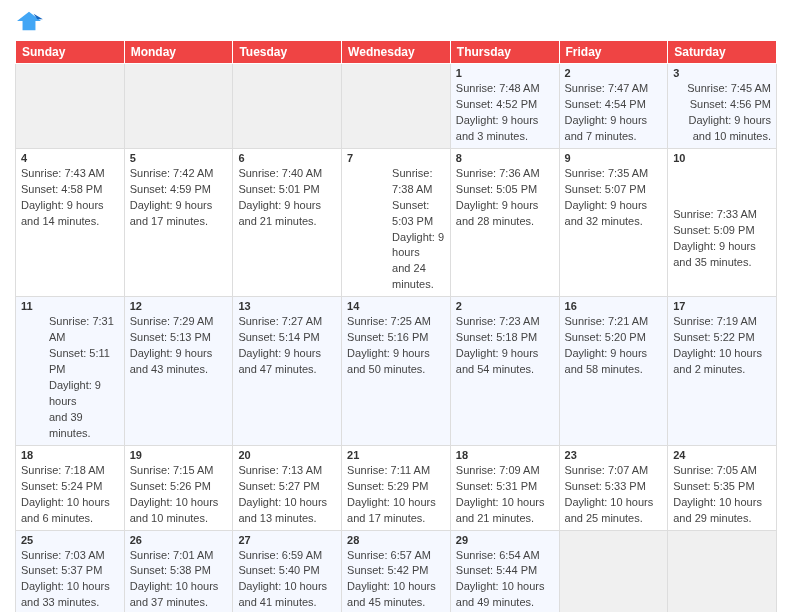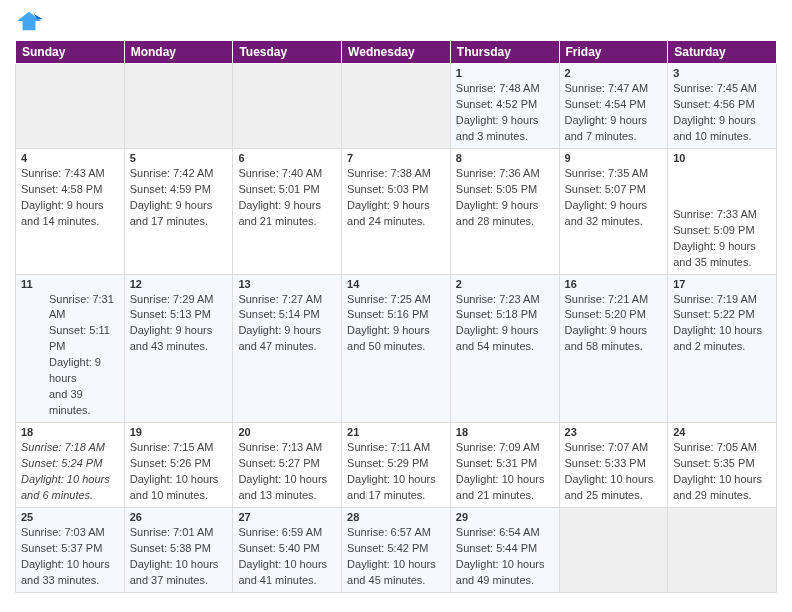--- a/index.html
+++ b/index.html
@@ -21,7 +21,7 @@
     .calendar { width: 100%; border-collapse: collapse; }
     
     .calendar th {
-      background: #701a75;
+      background: #ef4444;
       color: white;
       text-align: left;
       padding: 4px 6px;

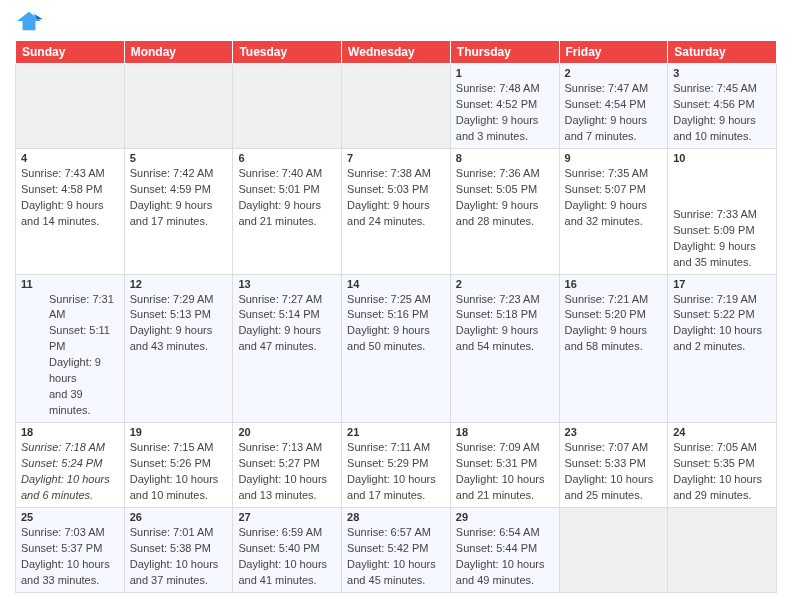--- a/index.html
+++ b/index.html
@@ -117,7 +117,7 @@
           </td>
           <td>
             <span class="day-num">3</span>
-            <div class="day-info" style="white-space: pre-line;">Sunrise: 7:45 AM
+            <div class="day-info" style="white-space: pre-line; text-align: right;">Sunrise: 7:45 AM
 Sunset: 4:56 PM
 Daylight: 9 hours
 and 10 minutes.</div>

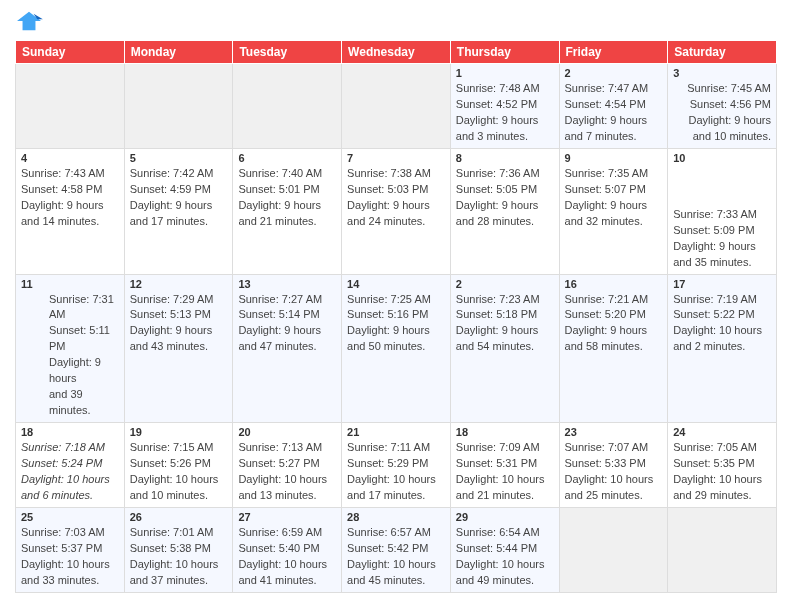--- a/index.html
+++ b/index.html
@@ -147,7 +147,7 @@
           </td>
           <td>
             <span class="day-num">7</span>
-            <div class="day-info" style="white-space: pre-line;">Sunrise: 7:38 AM
+            <div class="day-info" style="white-space: pre-line; margin-left: 45px;">Sunrise: 7:38 AM
 Sunset: 5:03 PM
 Daylight: 9 hours
 and 24 minutes.</div>

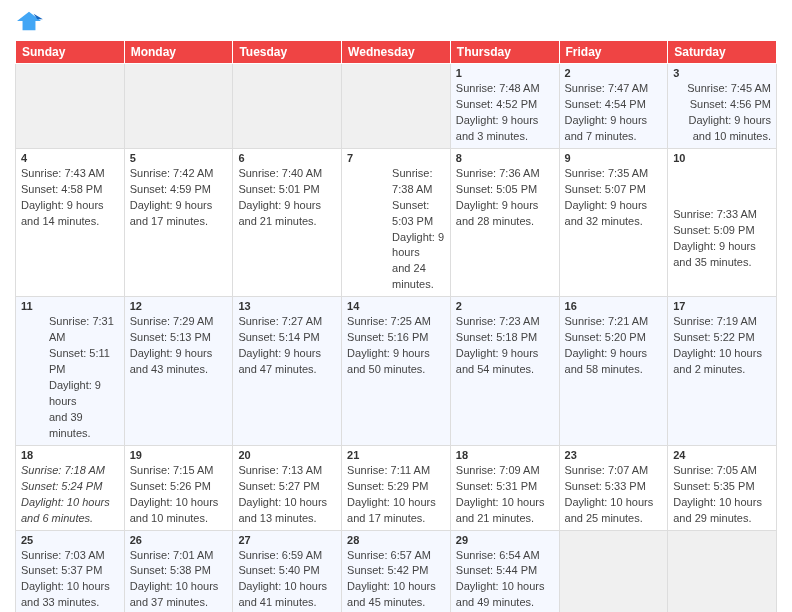--- a/index.html
+++ b/index.html
@@ -228,7 +228,7 @@
         <tr>
           <td>
             <span class="day-num">18</span>
-            <div class="day-info" style="white-space: pre-line; font-style: italic;">Sunrise: 7:18 AM
+            <div class="day-info" style="white-space: pre-line;">Sunrise: 7:18 AM
 Sunset: 5:24 PM
 Daylight: 10 hours
 and 6 minutes.</div>

